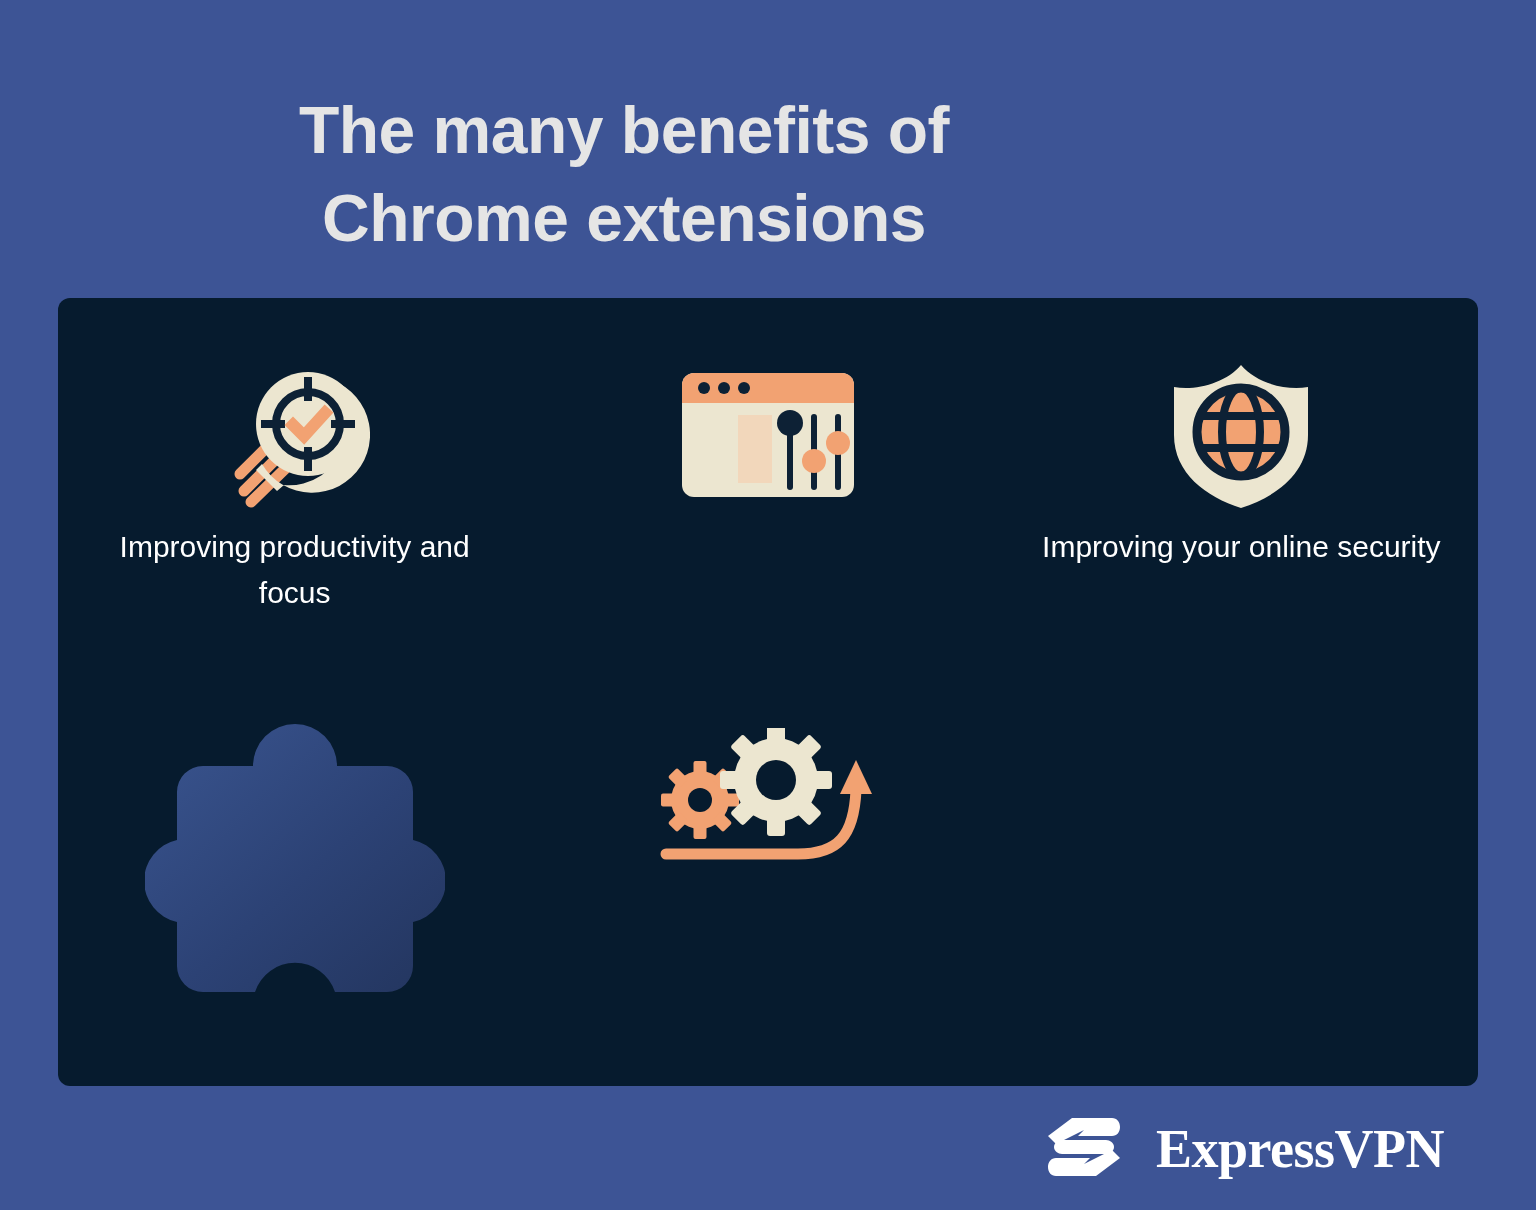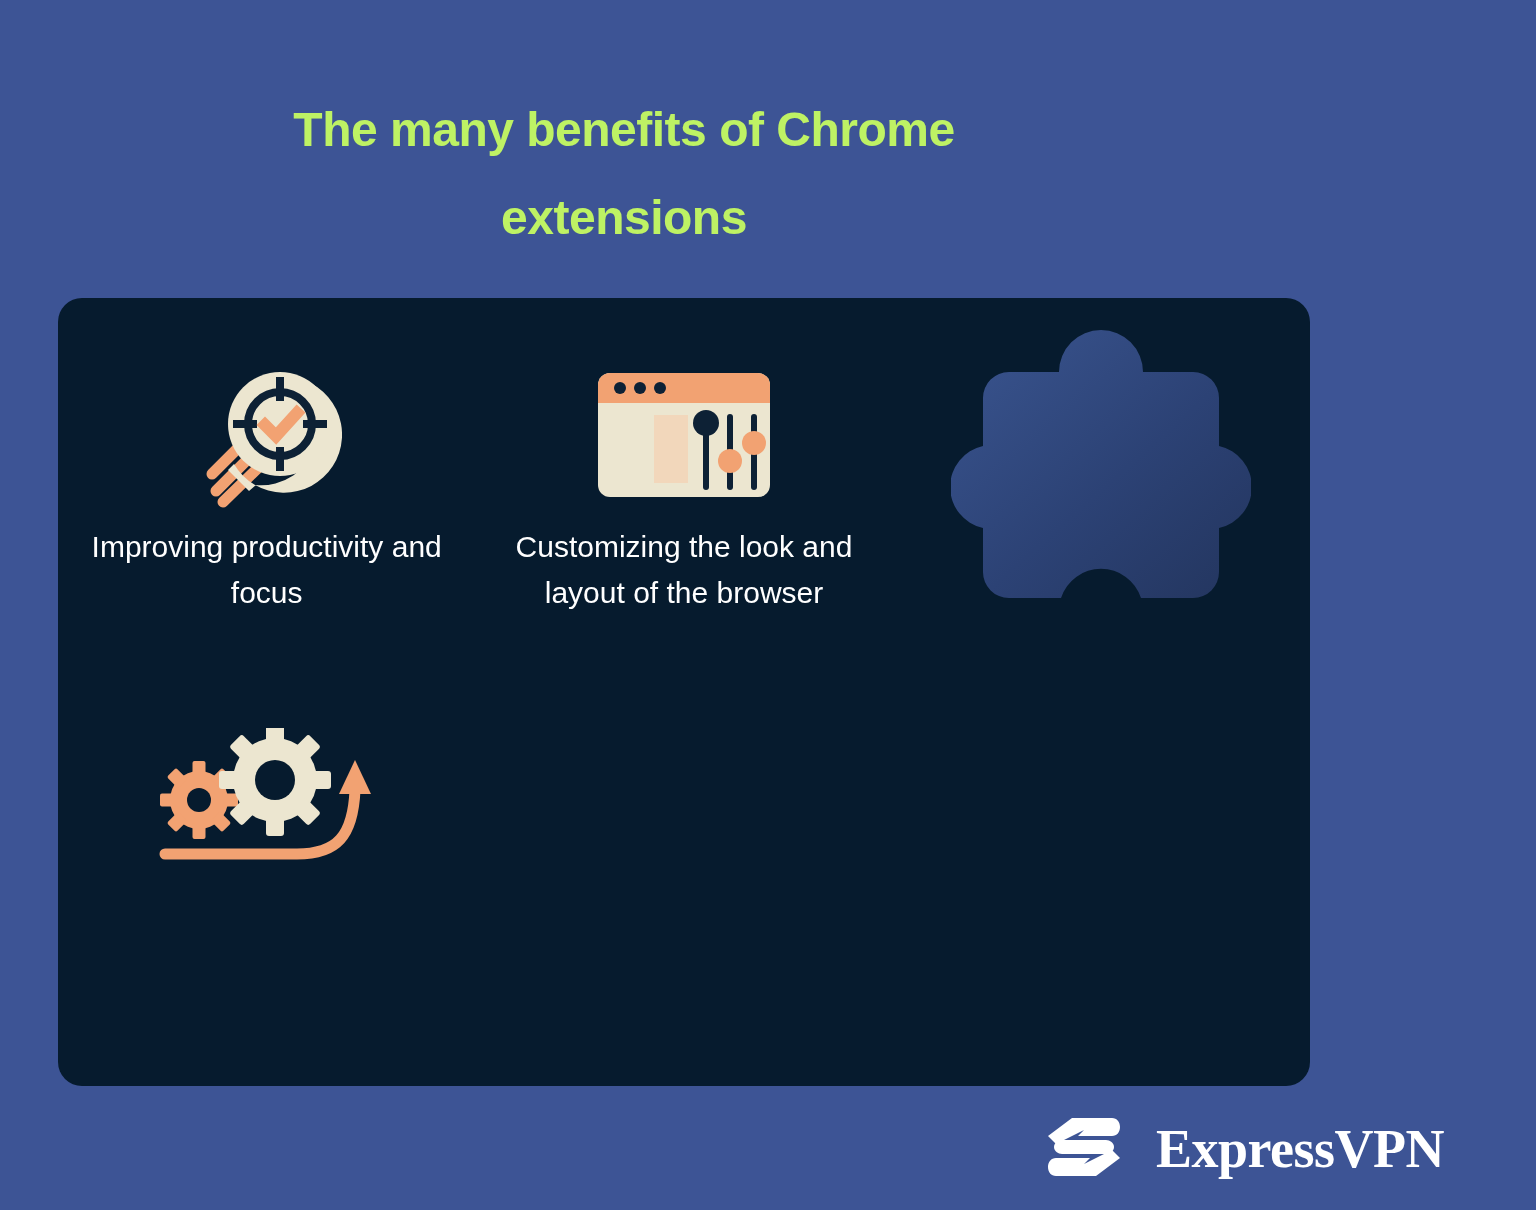--- a/index.html
+++ b/index.html
@@ -23,8 +23,8 @@
     left: 0;
     width: 1248px;
     text-align: center;
-    color: #bef264;
-    font-size: 48px;
+    color: #e5e5e5;
+    font-size: 66px;
     font-weight: bold;
     line-height: 88px;
     letter-spacing: -0.5px;

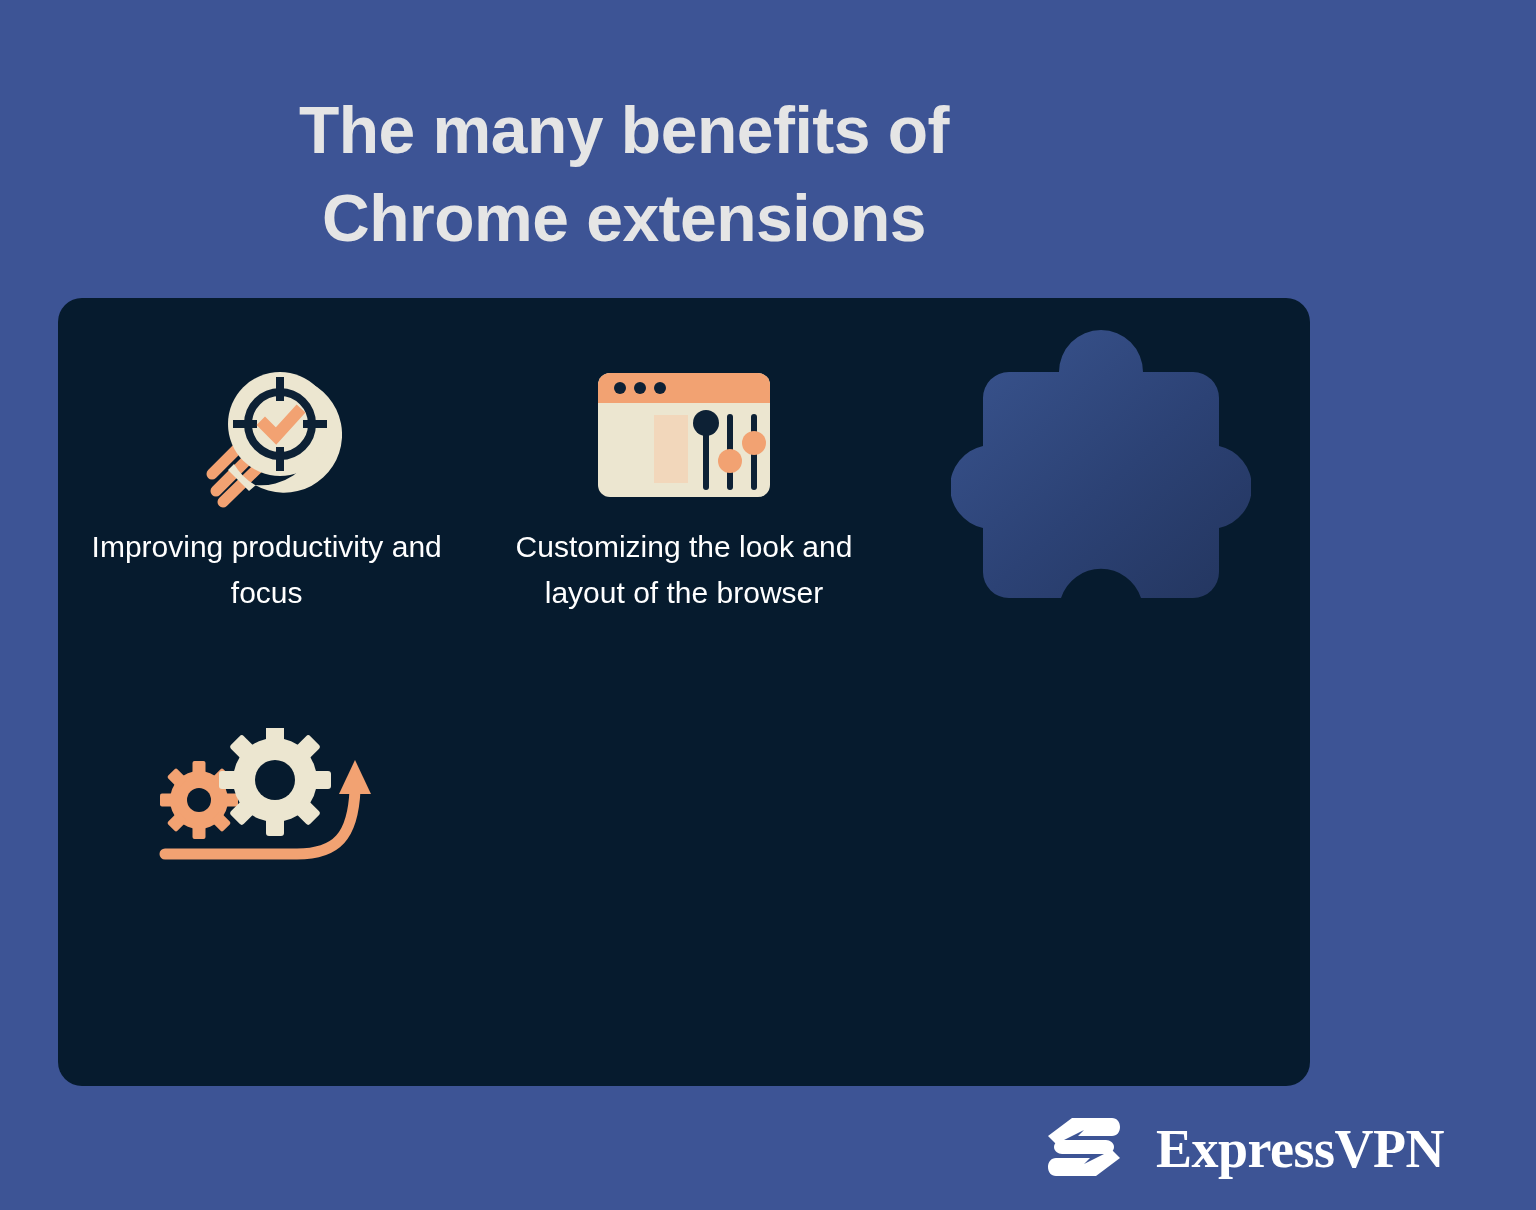--- a/index.html
+++ b/index.html
@@ -36,10 +36,10 @@
     position: absolute;
     left: 58px;
     top: 298px;
-    width: 1252px;
+    width: 1420px;
     height: 788px;
     background: #061b2e;
-    border-radius: 24px;
+    border-radius: 12px;
   }
 
   .grid {

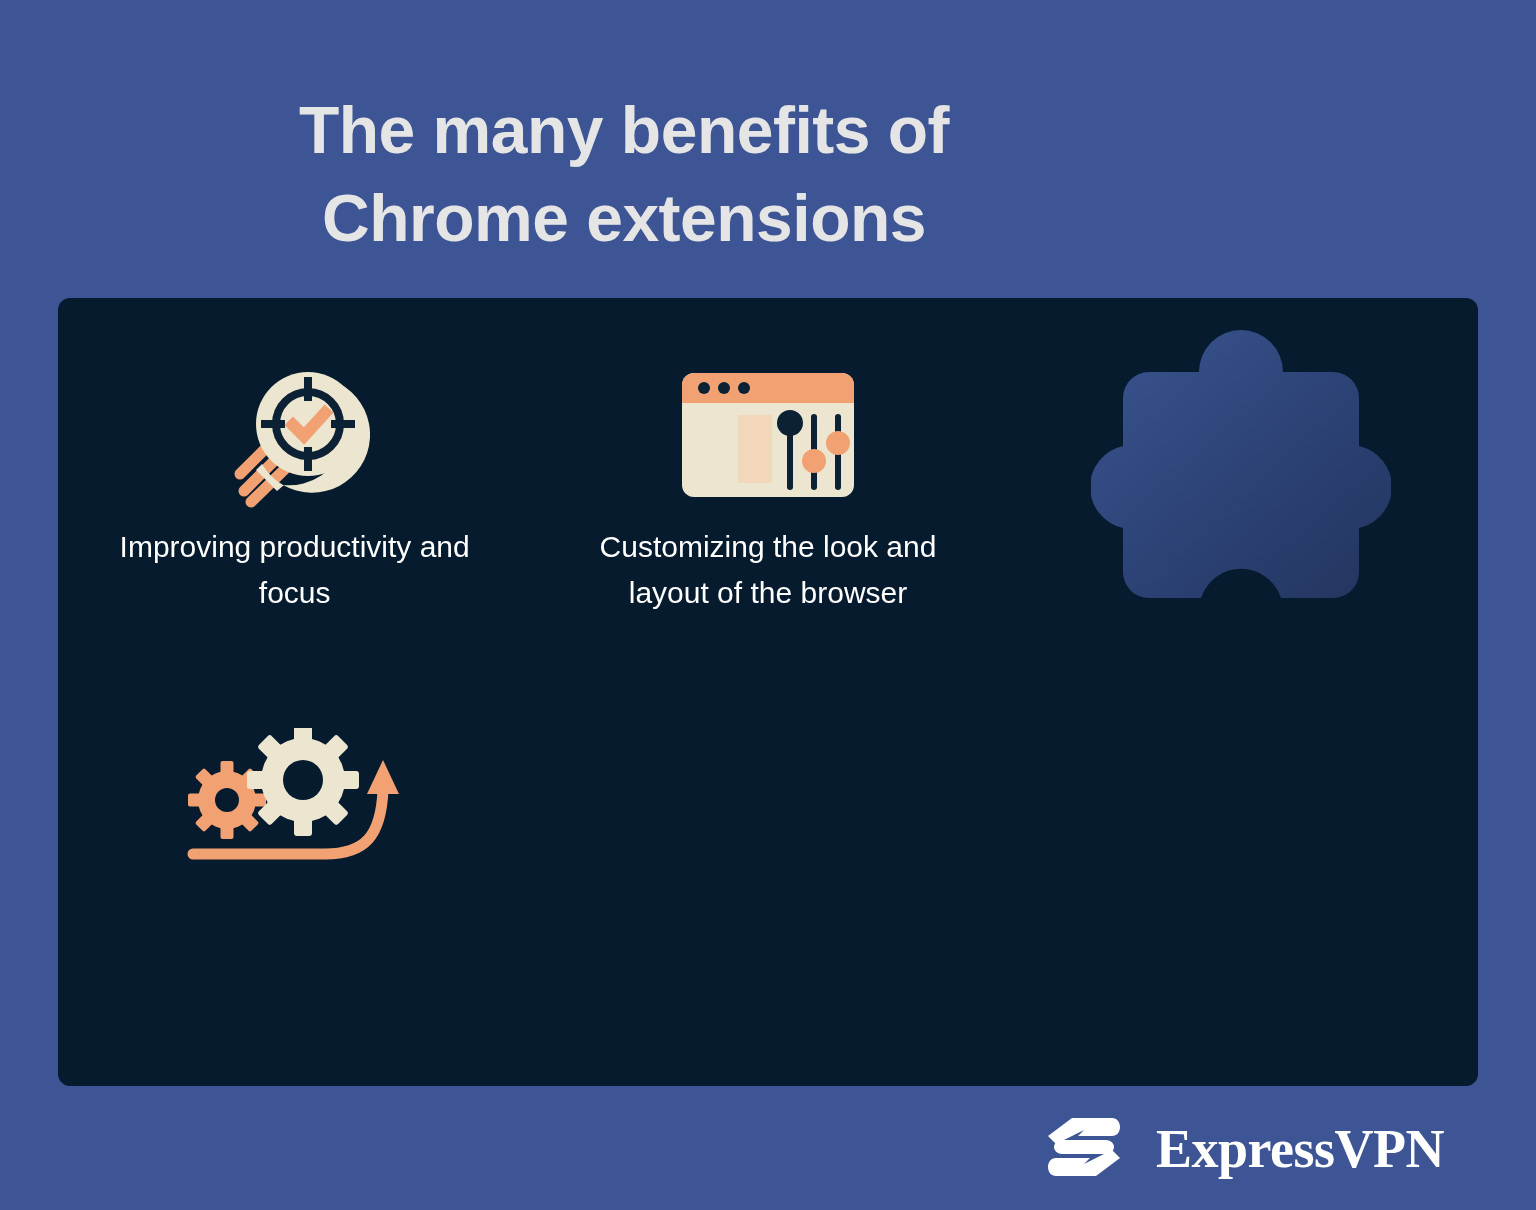--- a/index.html
+++ b/index.html
@@ -161,7 +161,6 @@
           <circle cx="158" cy="72" r="12" fill="#f2a272"></circle>
         </svg>
       </div>
-      <div class="cell-label">Customizing the look and layout of the browser</div>
     </div>
 
 

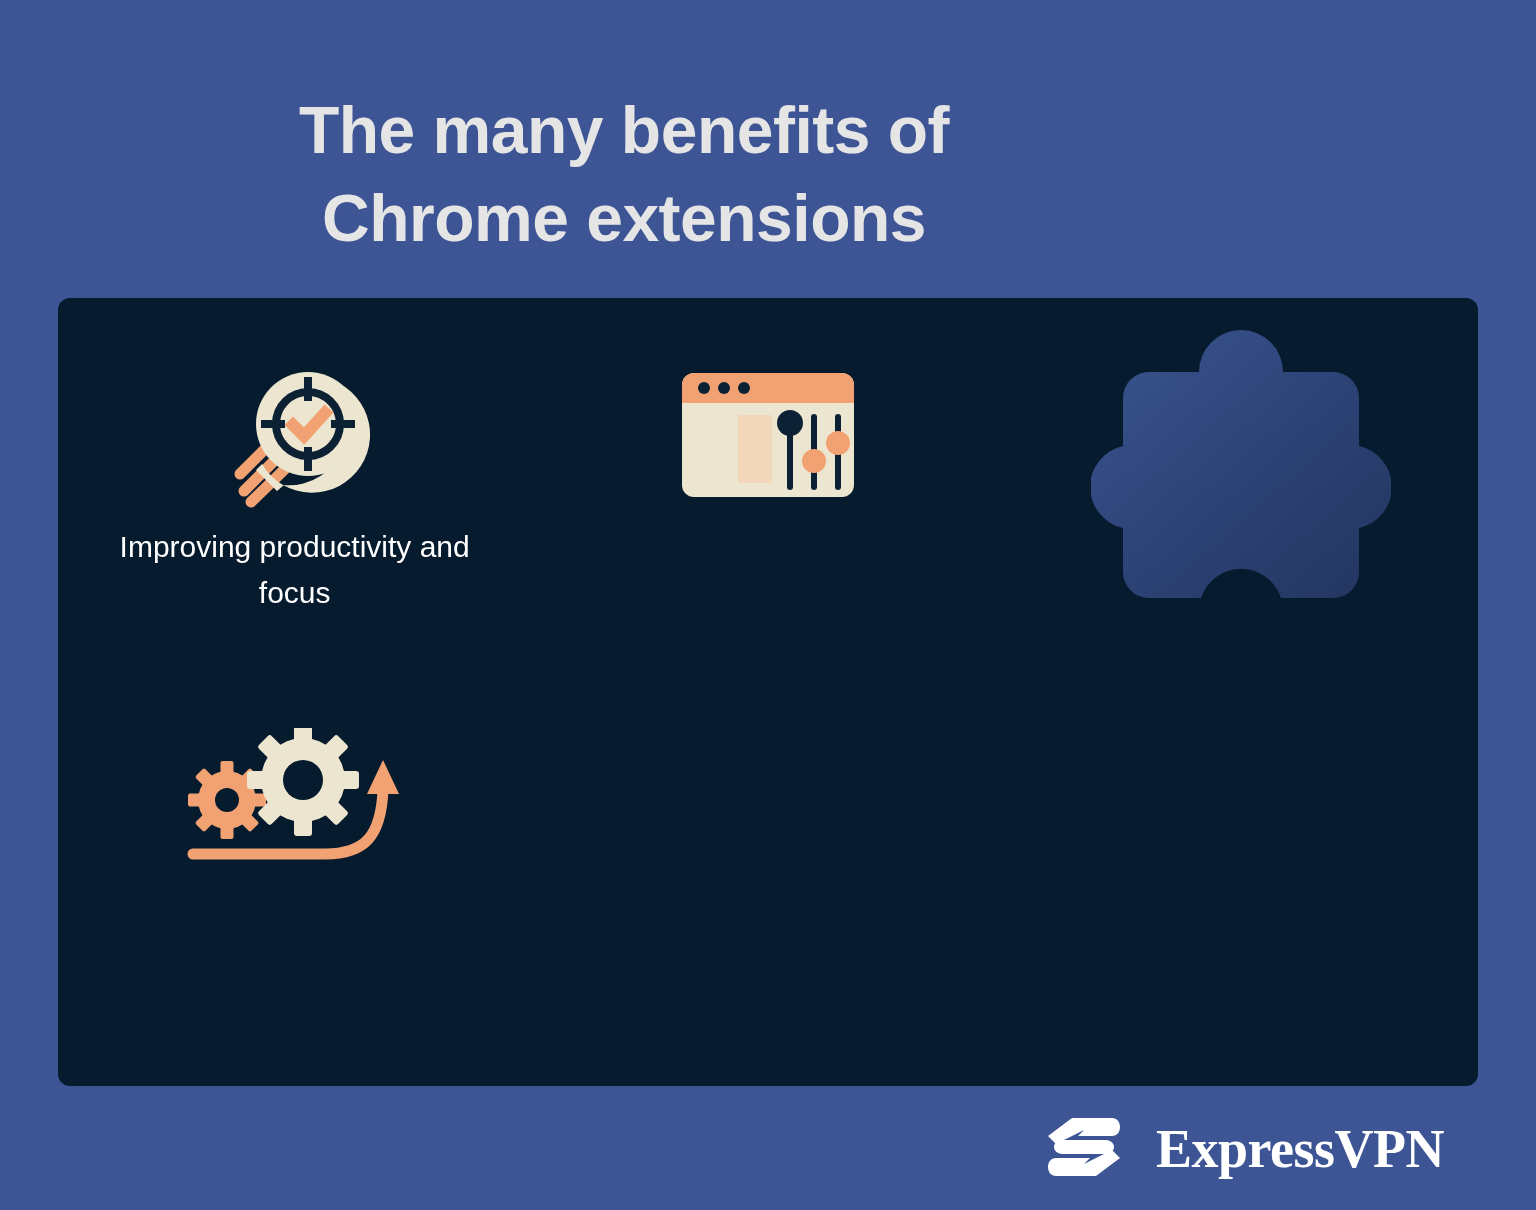--- a/index.html
+++ b/index.html
@@ -163,6 +163,22 @@
       </div>
     </div>
 
+    <div class="cell cell-r1">
+      <div class="icon-wrap">
+        <svg width="146" height="150" viewBox="0 0 146 150" aria-hidden="true">
+
+          <path d="M73 4 C58 22 28 30 6 26 L6 74 C6 112 38 136 73 147 C108 136 140 112 140 74 L140 26 C118 30 88 22 73 4 Z" fill="#ece6d0"></path>
+
+          <circle cx="73" cy="71" r="44" fill="#f2a272" stroke="#0d2135" stroke-width="9"></circle>
+          <g fill="none" stroke="#0d2135" stroke-width="8">
+            <line x1="31" y1="55" x2="115" y2="55"></line>
+            <line x1="31" y1="87" x2="115" y2="87"></line>
+            <ellipse cx="73" cy="71" rx="19" ry="44"></ellipse>
+          </g>
+        </svg>
+      </div>
+      <div class="cell-label">Improving your online security</div>
+    </div>
 
 
     <div class="cell cell-r2 cell-puzzle">

